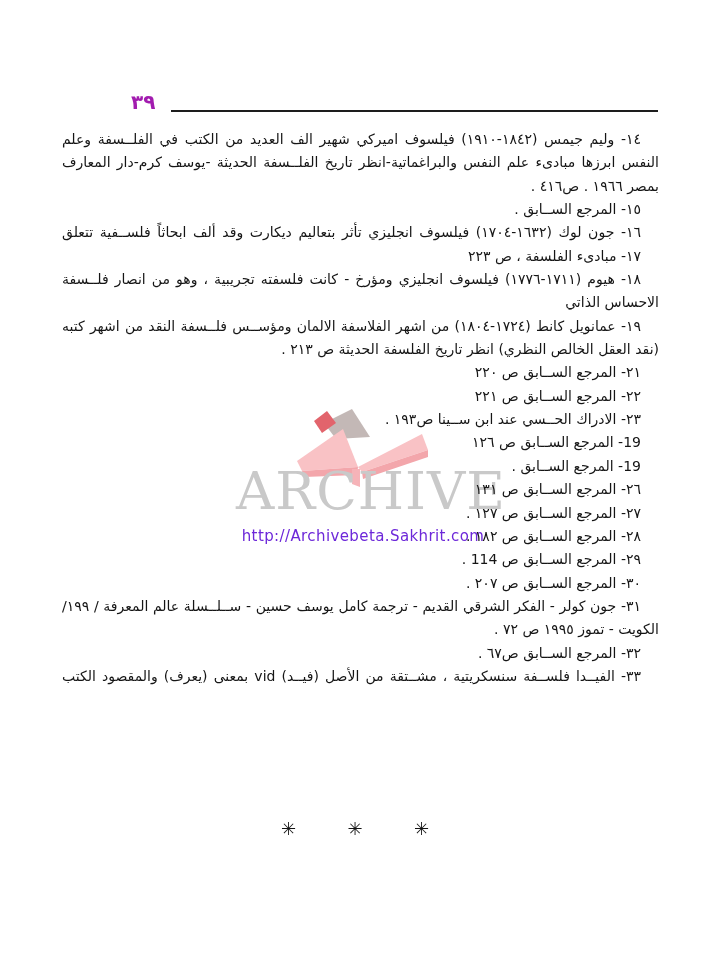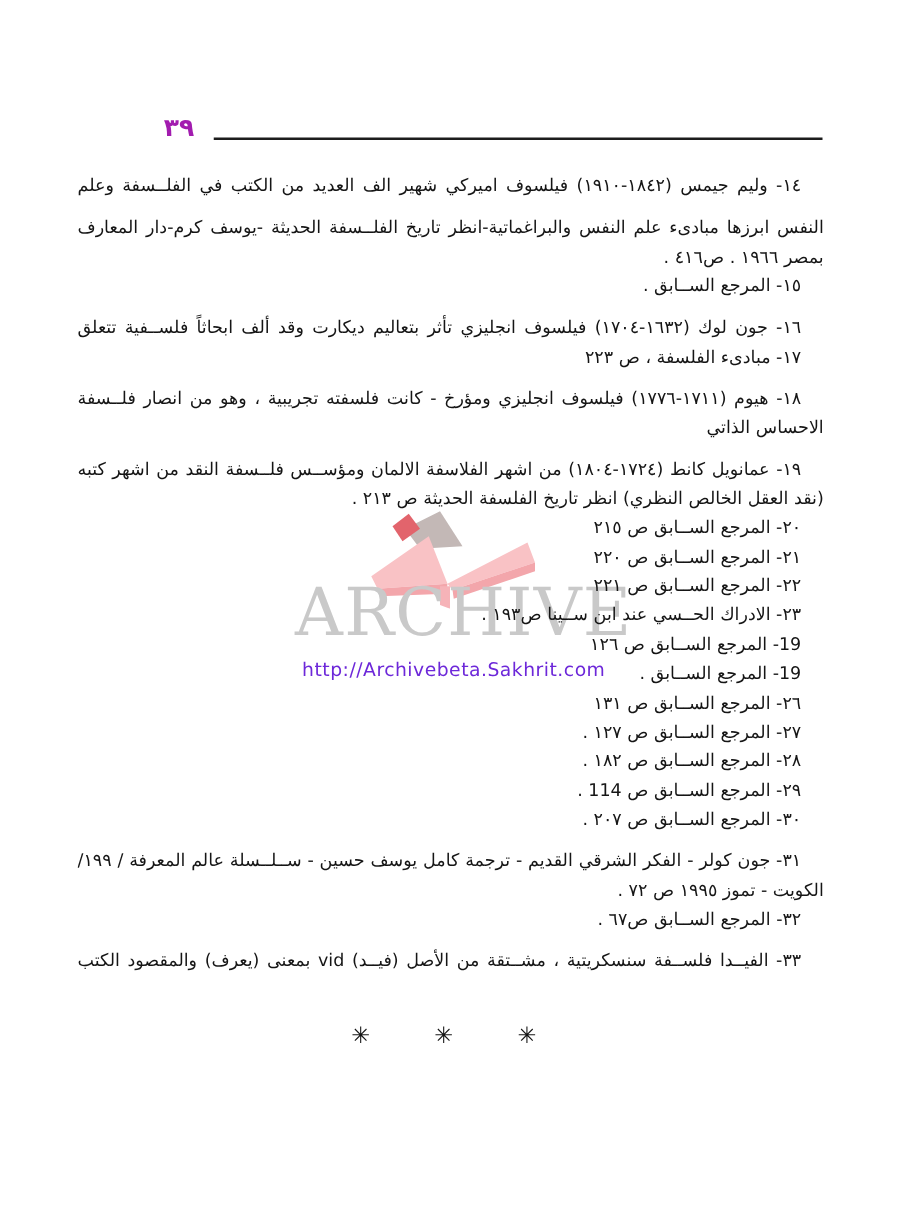--- a/index.html
+++ b/index.html
@@ -50,7 +50,6 @@
     white-space:normal;
     text-align:justify;
     text-align-last:justify;
-    margin-top:10px;
   }
   .line.indent{padding-right:18px;}
   

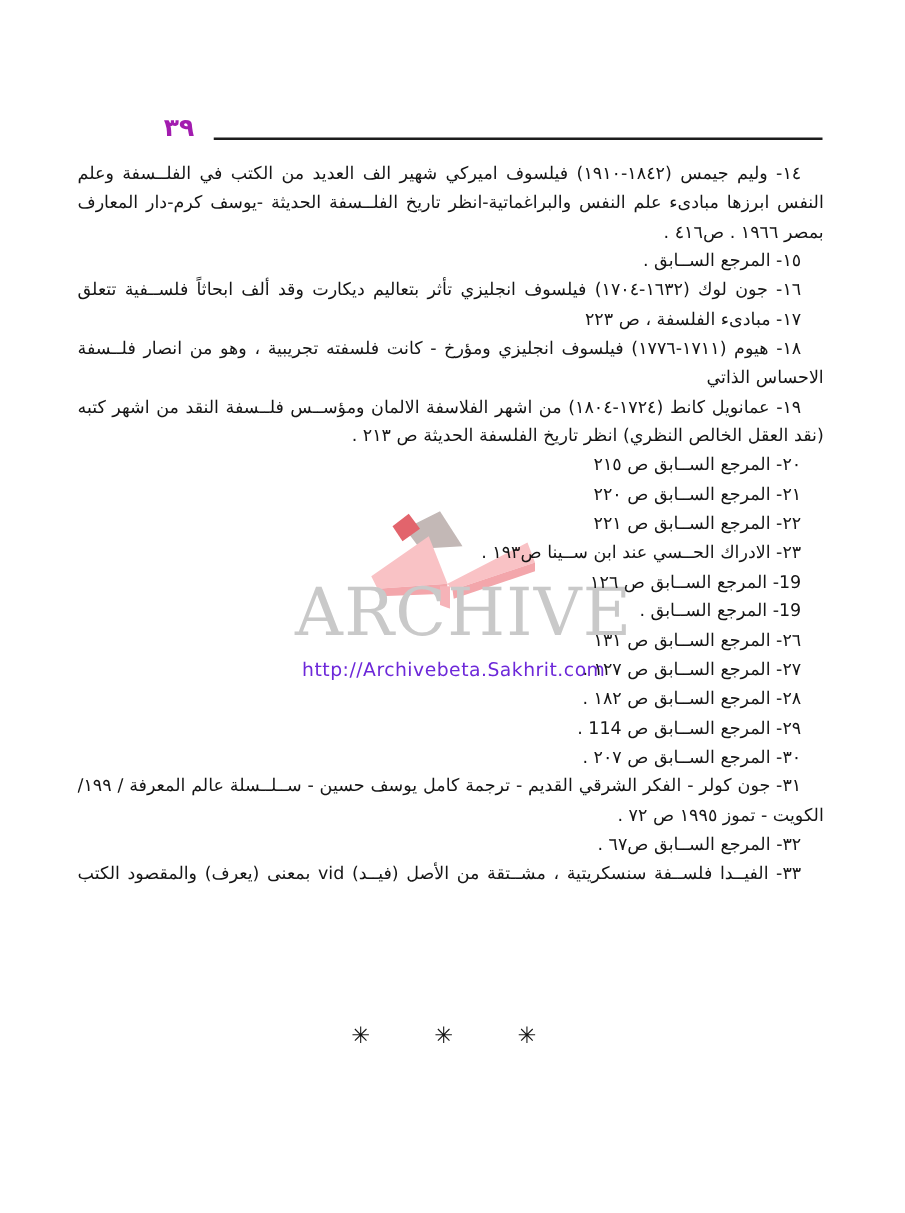--- a/index.html
+++ b/index.html
@@ -99,7 +99,6 @@
       <div class="line">الاحساس الذاتي</div>
       <div class="line indent stretch">١٩- عمانويل كانط (١٧٢٤-١٨٠٤) من اشهر الفلاسفة الالمان ومؤســس فلــسفة النقد من اشهر كتبه</div>
       <div class="line">(نقد العقل الخالص النظري) انظر تاريخ الفلسفة الحديثة ص ٢١٣ .</div>
-      <div class="line indent">٢٠- المرجع الســابق ص ٢١٥</div>
       <div class="line indent">٢١- المرجع الســابق ص ٢٢٠</div>
       <div class="line indent">٢٢- المرجع الســابق ص ٢٢١</div>
       <div class="line indent">٢٣- الادراك الحــسي عند ابن ســينا ص١٩٣ .</div>

